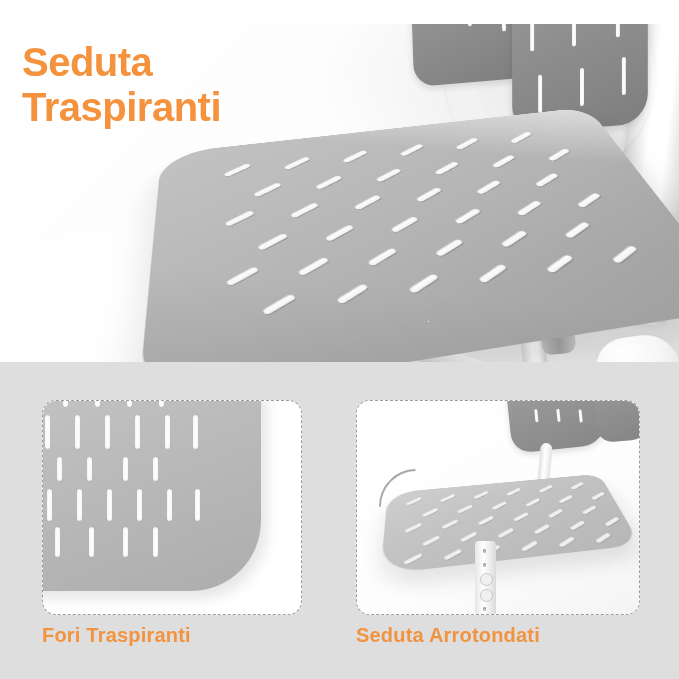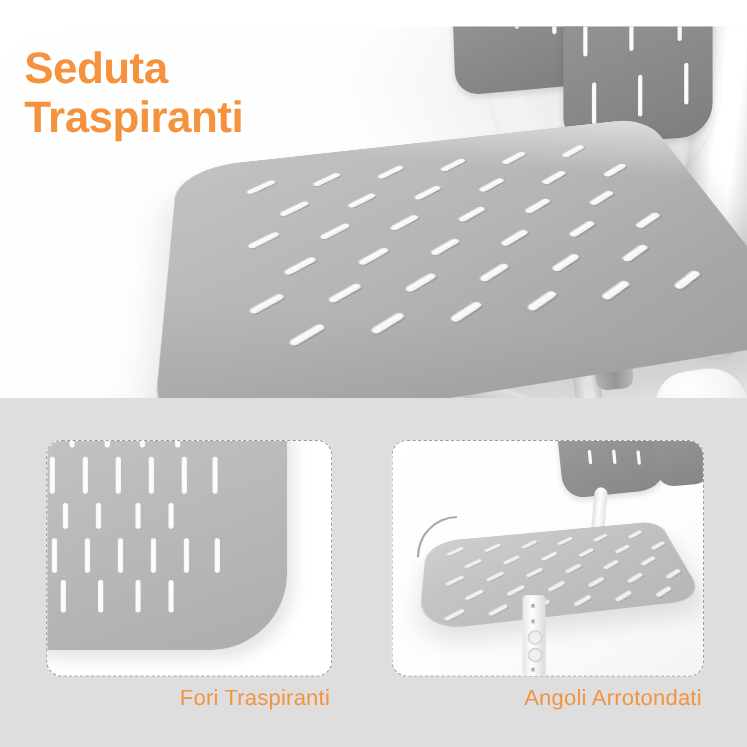--- a/index.html
+++ b/index.html
@@ -362,10 +362,10 @@
     position: absolute;
     top: 262px;
     font-size: 20px;
-    font-weight: 400;
+    font-weight: 700;
     color: #f29340;
     letter-spacing: 0.2px;
-    text-align: right;
+    text-align: left;
     white-space: nowrap;
   }
   .caption-left  { left: 42px;  width: 258px; }

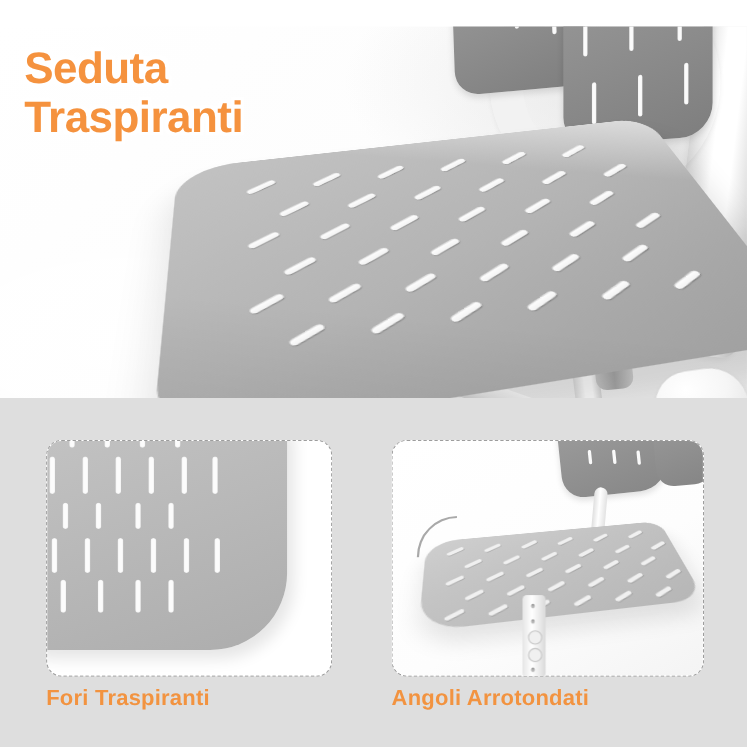--- a/index.html
+++ b/index.html
@@ -574,7 +574,7 @@
         </div>
       </div>
     </div>
-    <div class="caption caption-right">Angoli Arrotondati</div>
+    <div class="caption caption-right">Seduta Arrotondati</div>
   </div>
 </div>
 

